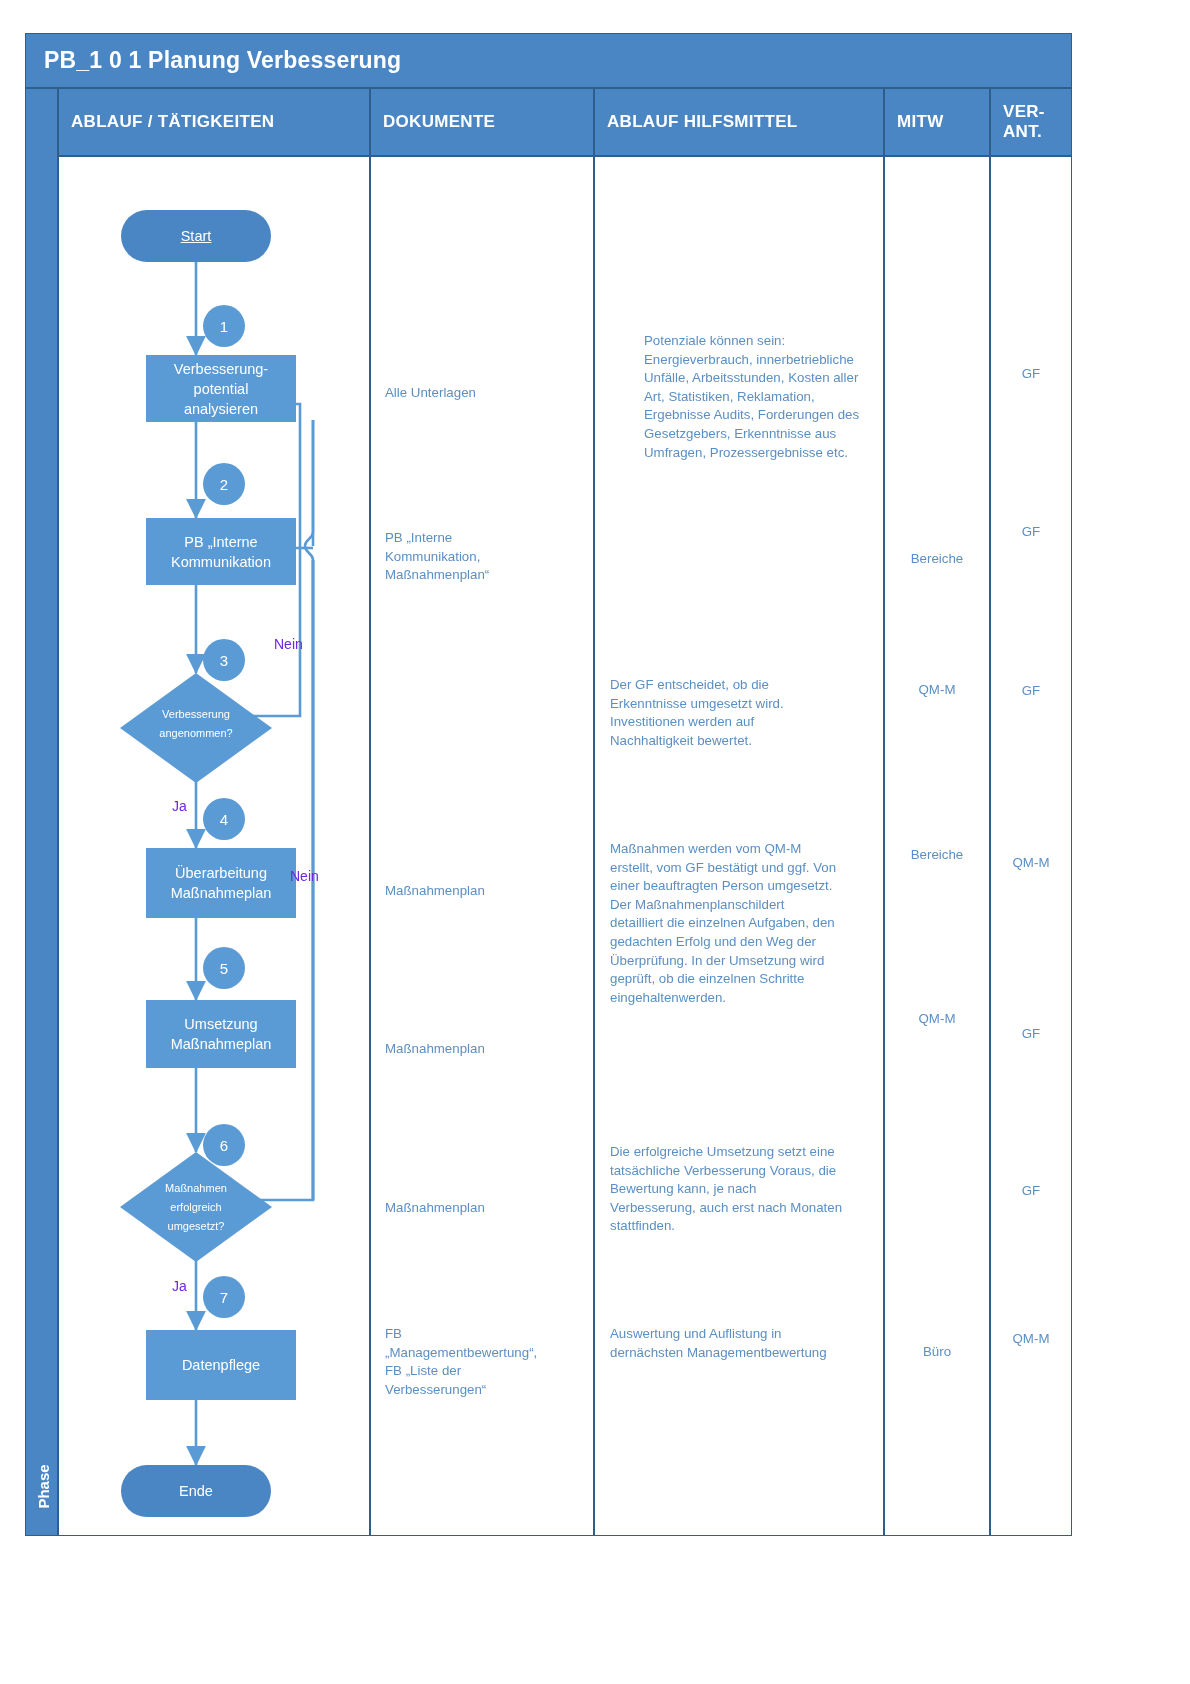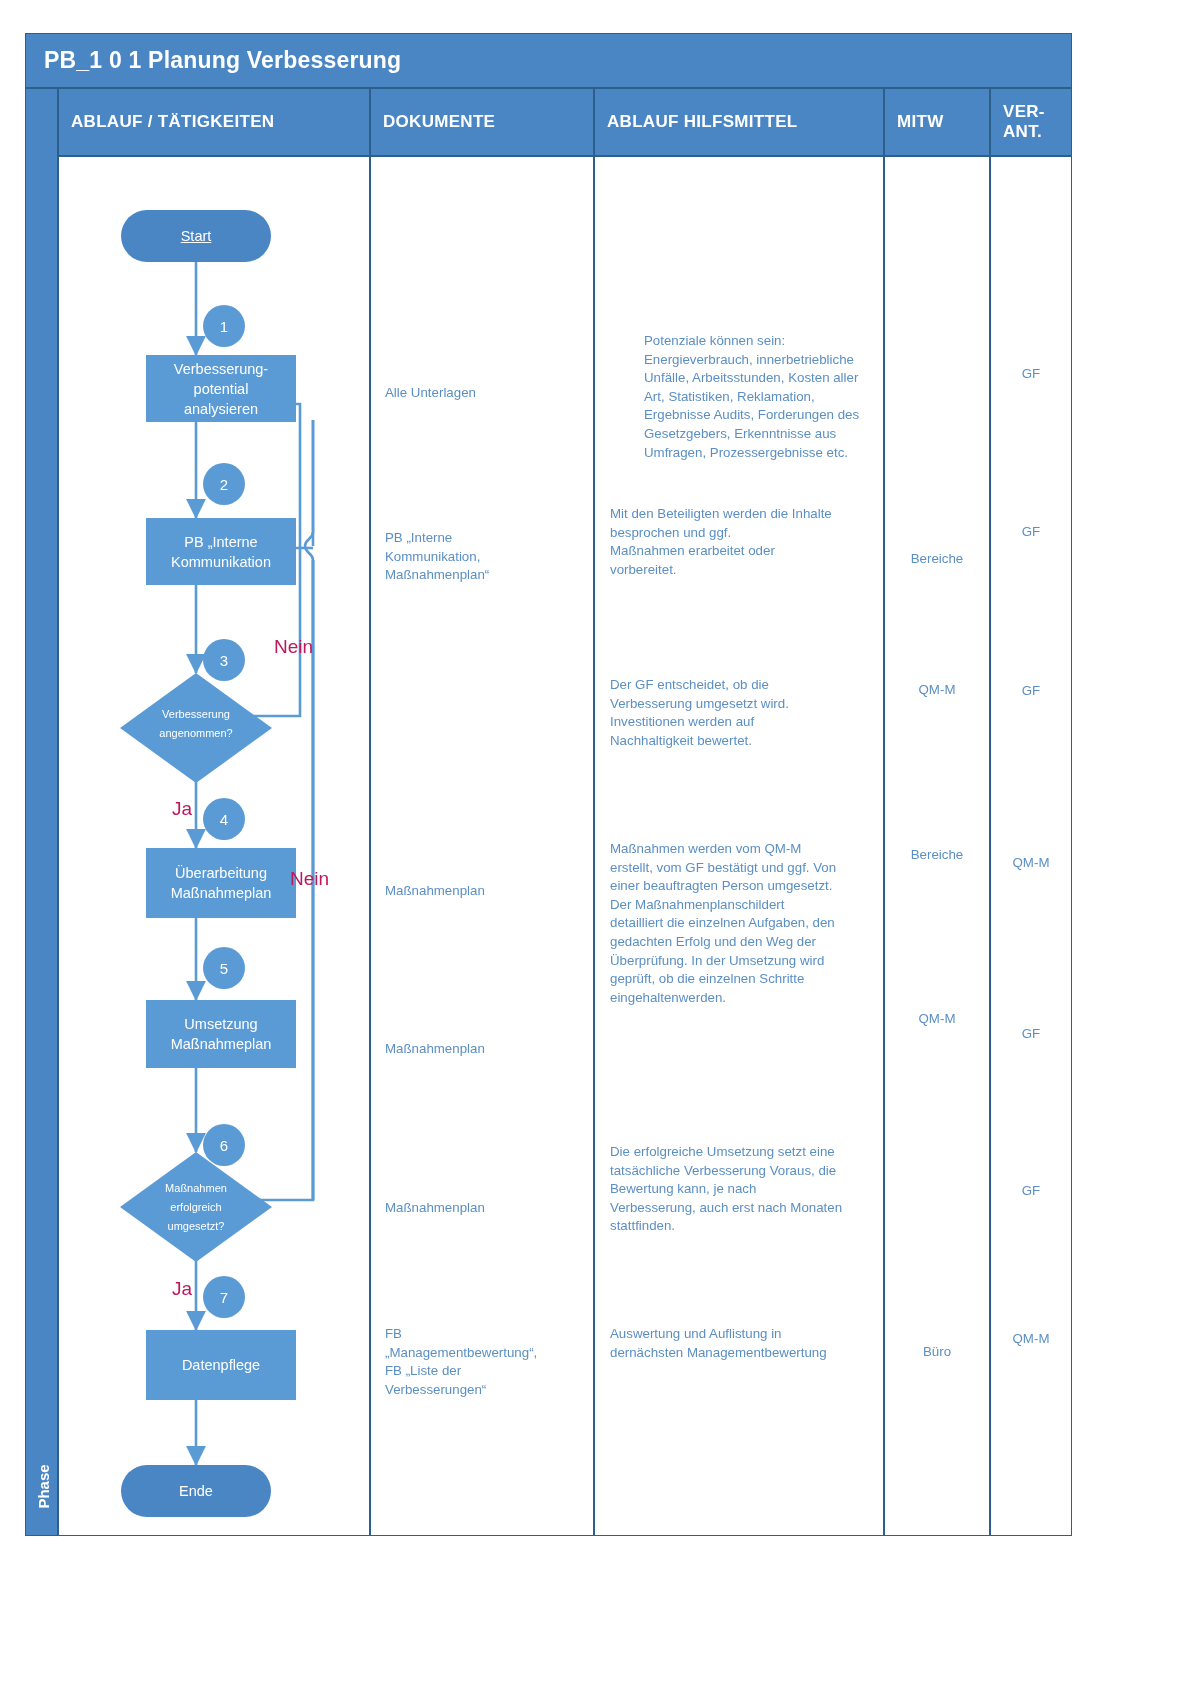--- a/index.html
+++ b/index.html
@@ -195,10 +195,6 @@
 Ergebnisse Audits, Forderungen des
 Gesetzgebers, Erkenntnisse aus
 Umfragen, Prozessergebnisse etc.</div>
-  <div class="txt" style="left:610px;top:505px;width:268px;">Mit den Beteiligten werden die Inhalte
-besprochen und ggf.
-Maßnahmen erarbeitet oder
-vorbereitet.</div>
   <div class="txt" style="left:610px;top:676px;width:268px;">Der GF entscheidet, ob die
 Verbesserung umgesetzt wird.
 Investitionen werden auf

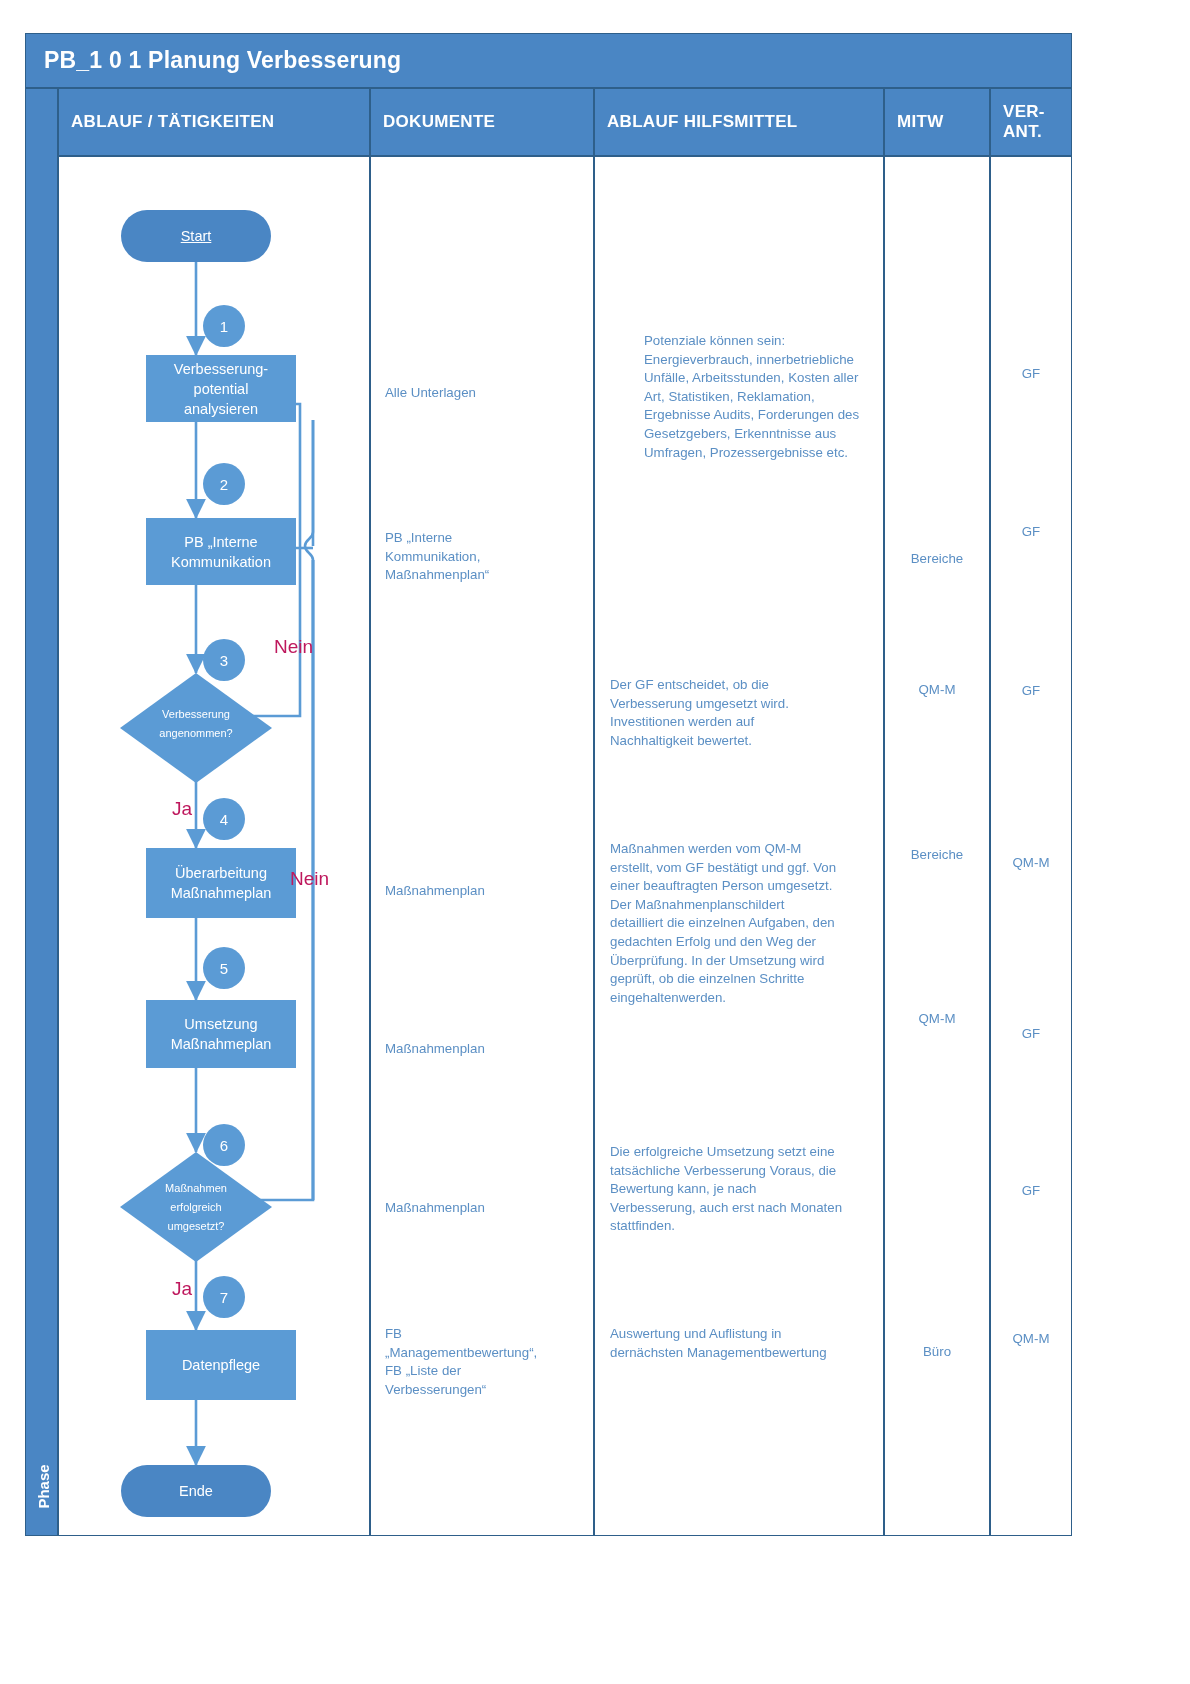--- a/index.html
+++ b/index.html
@@ -55,7 +55,7 @@
   .num{position:absolute;width:42px;height:42px;border-radius:50%;
        background:#5b9bd5;color:#fff;display:flex;align-items:center;
        justify-content:center;font-size:15px;}
-  .edgelbl{position:absolute;color:#be185d;font-size:19px;}
+  .edgelbl{position:absolute;color:#6d28d9;font-size:14px;}
 
   svg.wires{position:absolute;left:0;top:0;width:1190px;height:1684px;
             pointer-events:none;}

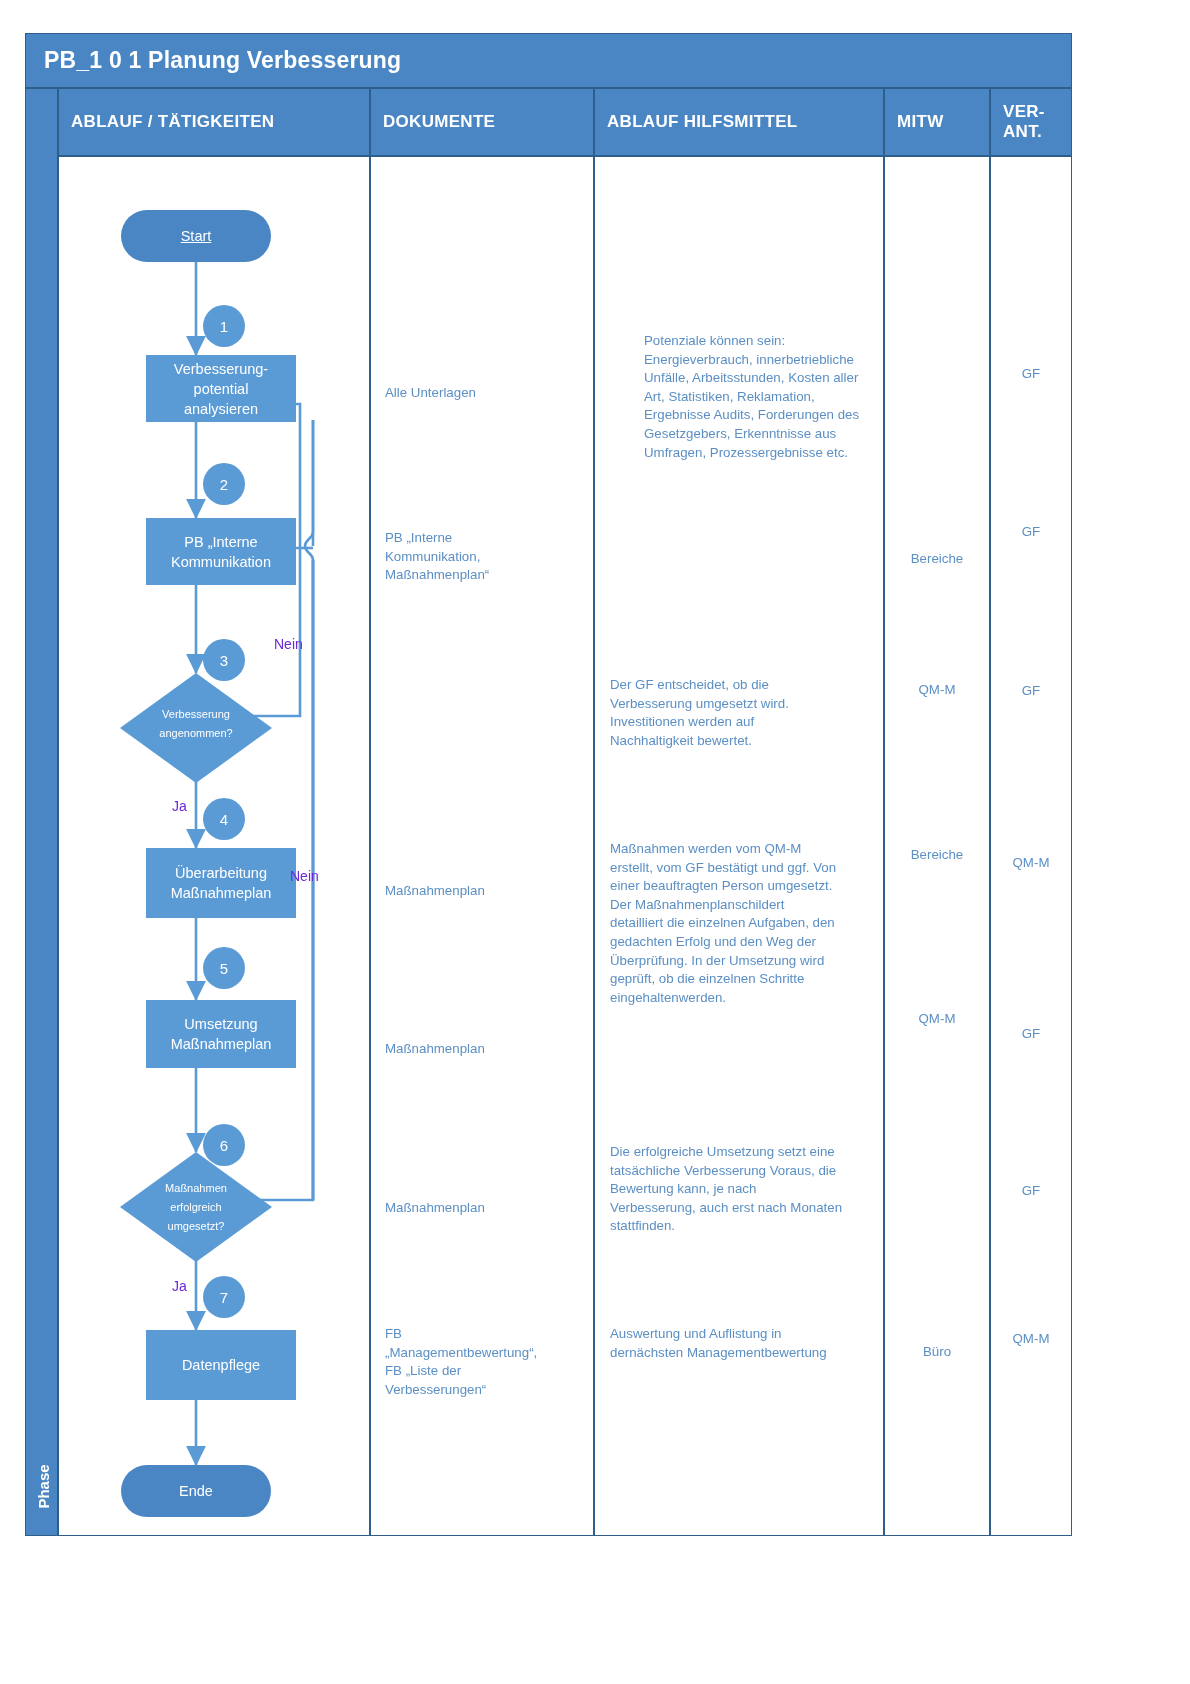--- a/index.html
+++ b/index.html
@@ -196,7 +196,7 @@
 Gesetzgebers, Erkenntnisse aus
 Umfragen, Prozessergebnisse etc.</div>
   <div class="txt" style="left:610px;top:676px;width:268px;">Der GF entscheidet, ob die
-Verbesserung umgesetzt wird.
+Erkenntnisse umgesetzt wird.
 Investitionen werden auf
 Nachhaltigkeit bewertet.</div>
   <div class="txt" style="left:610px;top:840px;width:268px;">Maßnahmen werden vom QM-M

